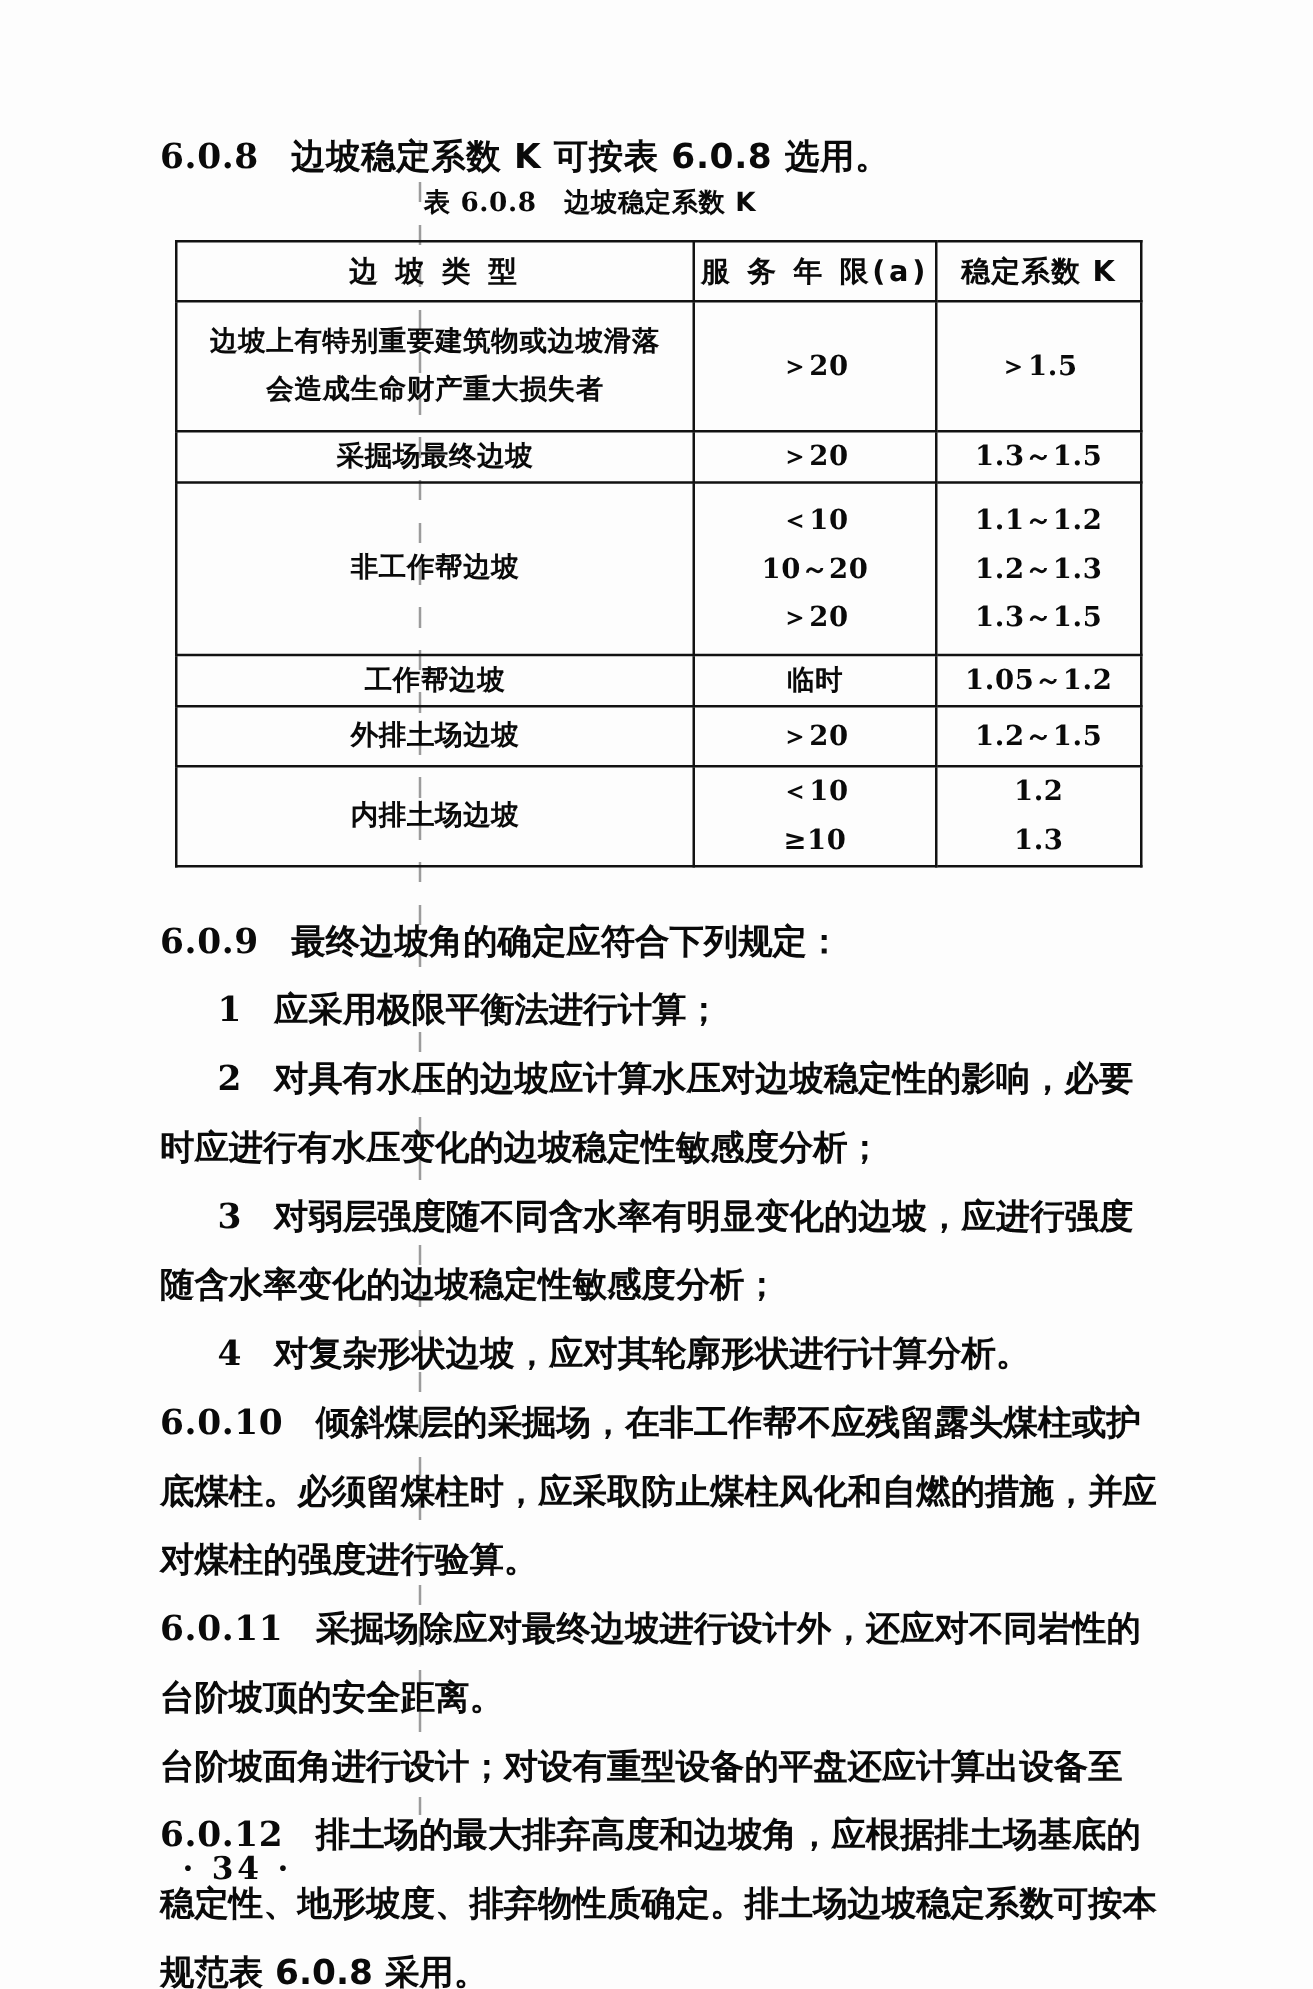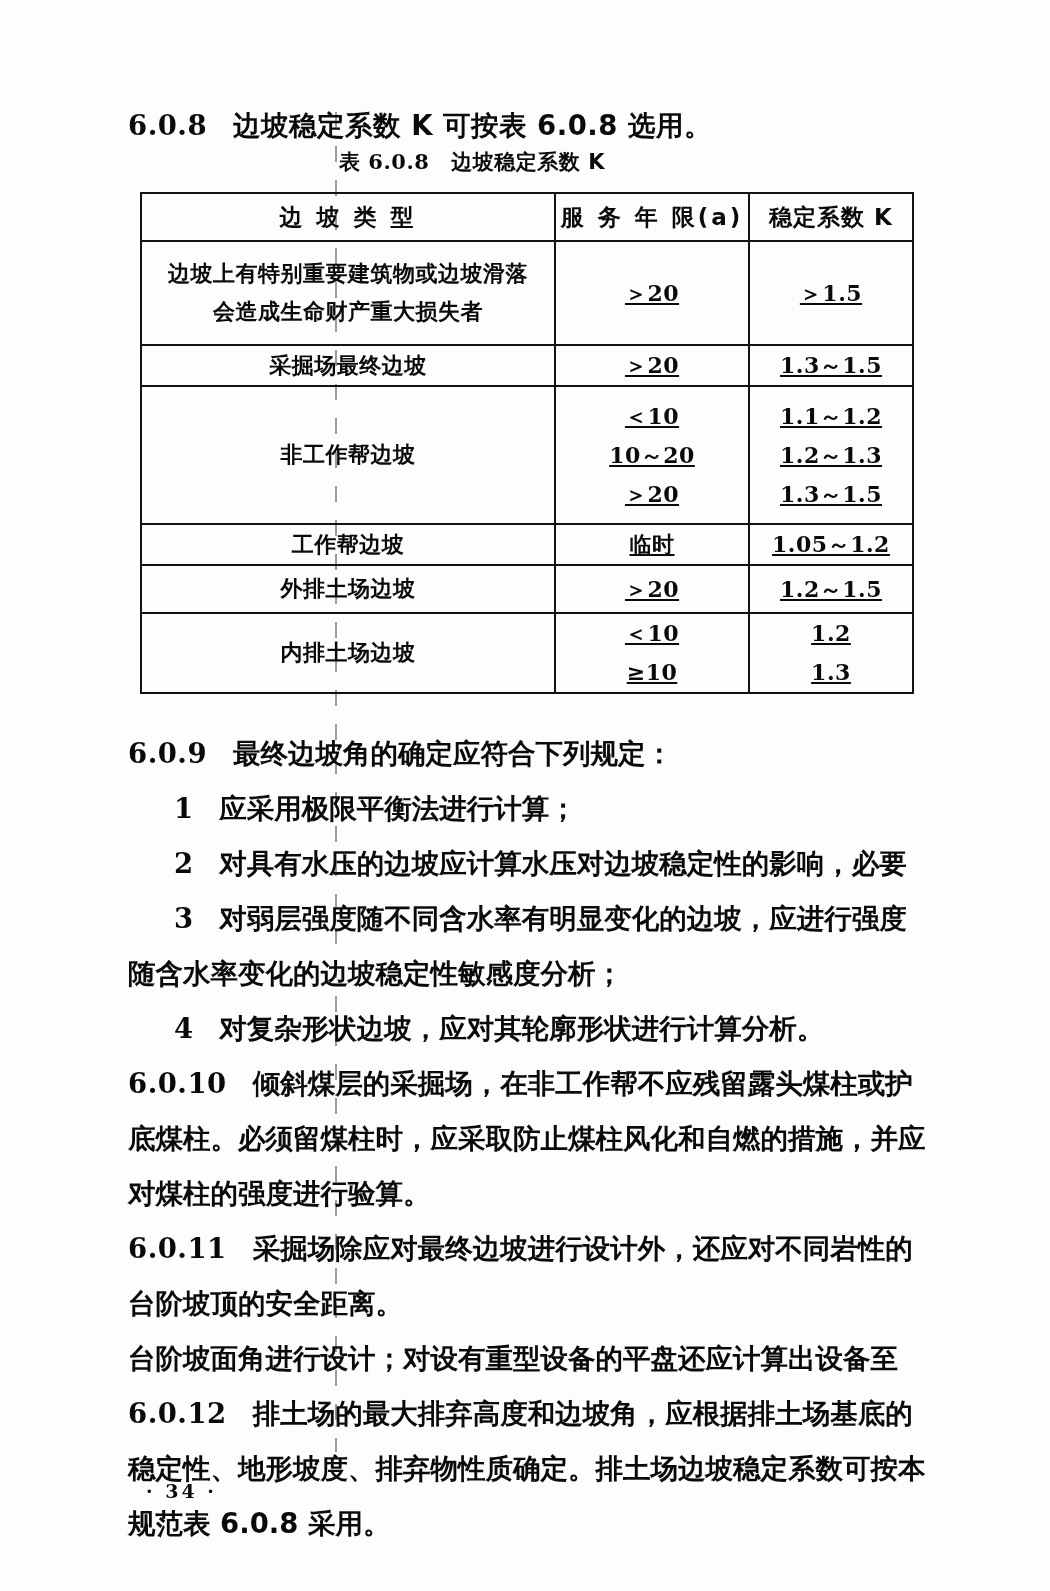--- a/index.html
+++ b/index.html
@@ -132,7 +132,6 @@
     letter-spacing: 0.5px;
     line-height: 39px;
     font-weight: bold;
-    text-decoration: underline;
   }
   td.num-cell .stacked { display: block; }
   .row-h1 { height: 104px; }

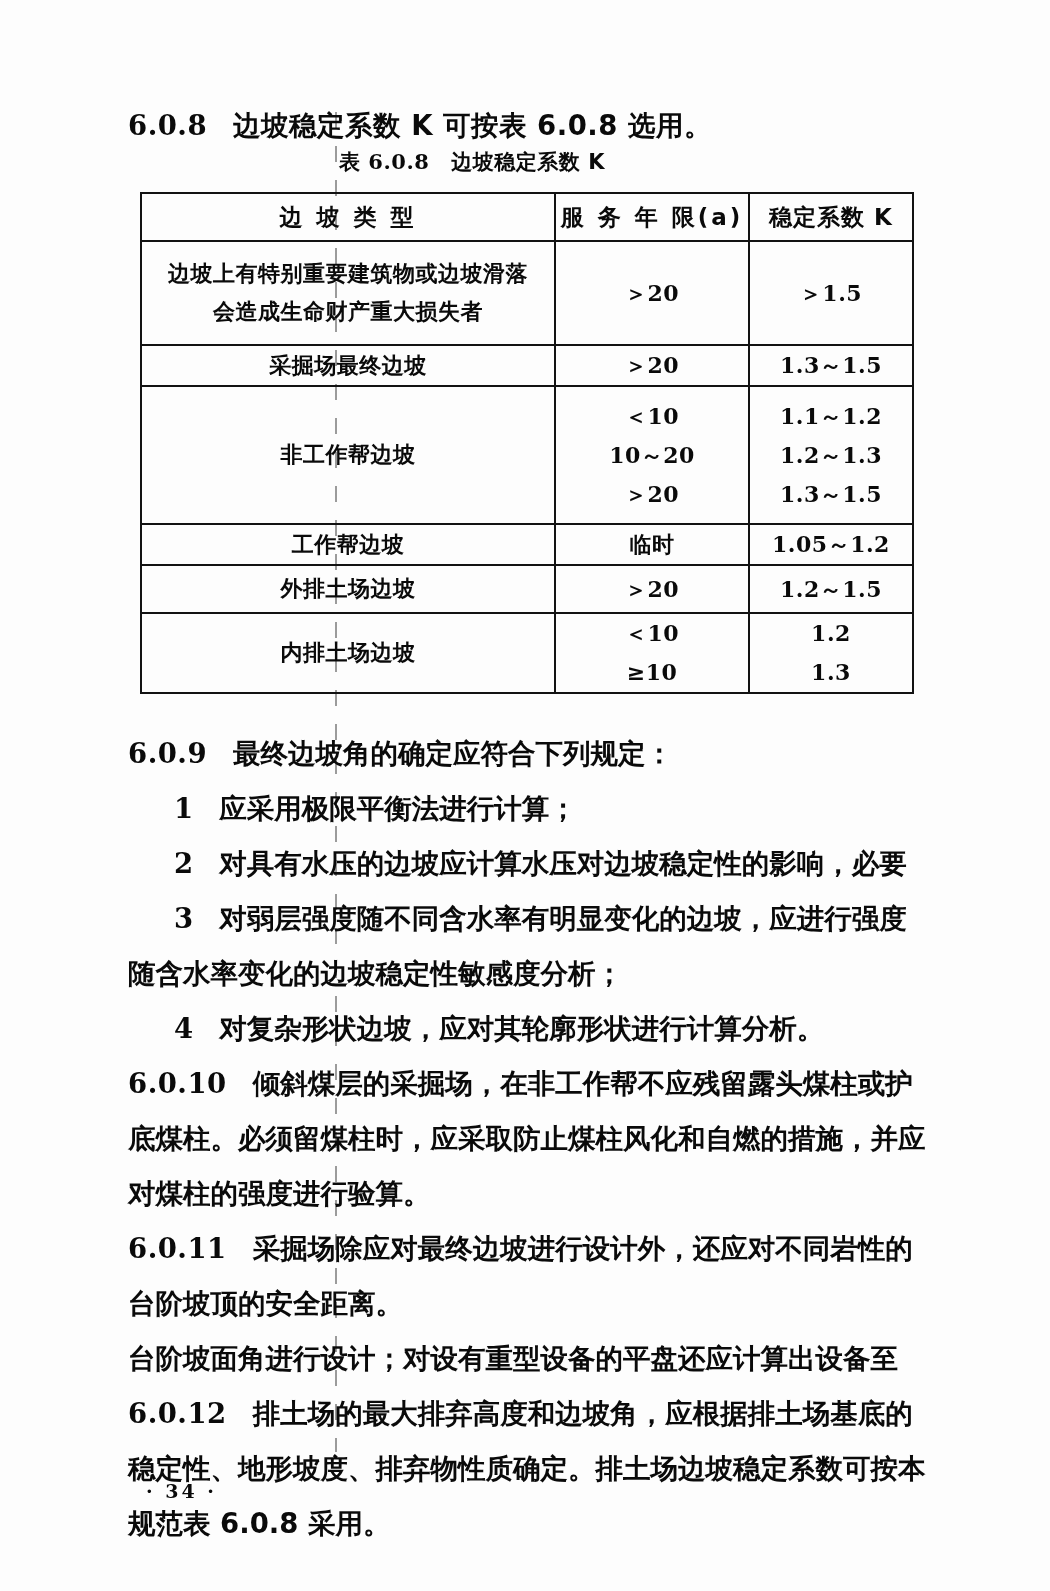--- a/index.html
+++ b/index.html
@@ -290,6 +290,7 @@
     <div class="para-line">
       <span class="indent-num"><span class="n">2</span></span><span class="gap-md"></span><span>对具有水压的边坡应计算水压对边坡稳定性的影响，必要</span>
     </div>
+    <div class="para-line">时应进行有水压变化的边坡稳定性敏感度分析；</div>
 
     <div class="para-line">
       <span class="indent-num"><span class="n">3</span></span><span class="gap-md"></span><span>对弱层强度随不同含水率有明显变化的边坡，应进行强度</span>

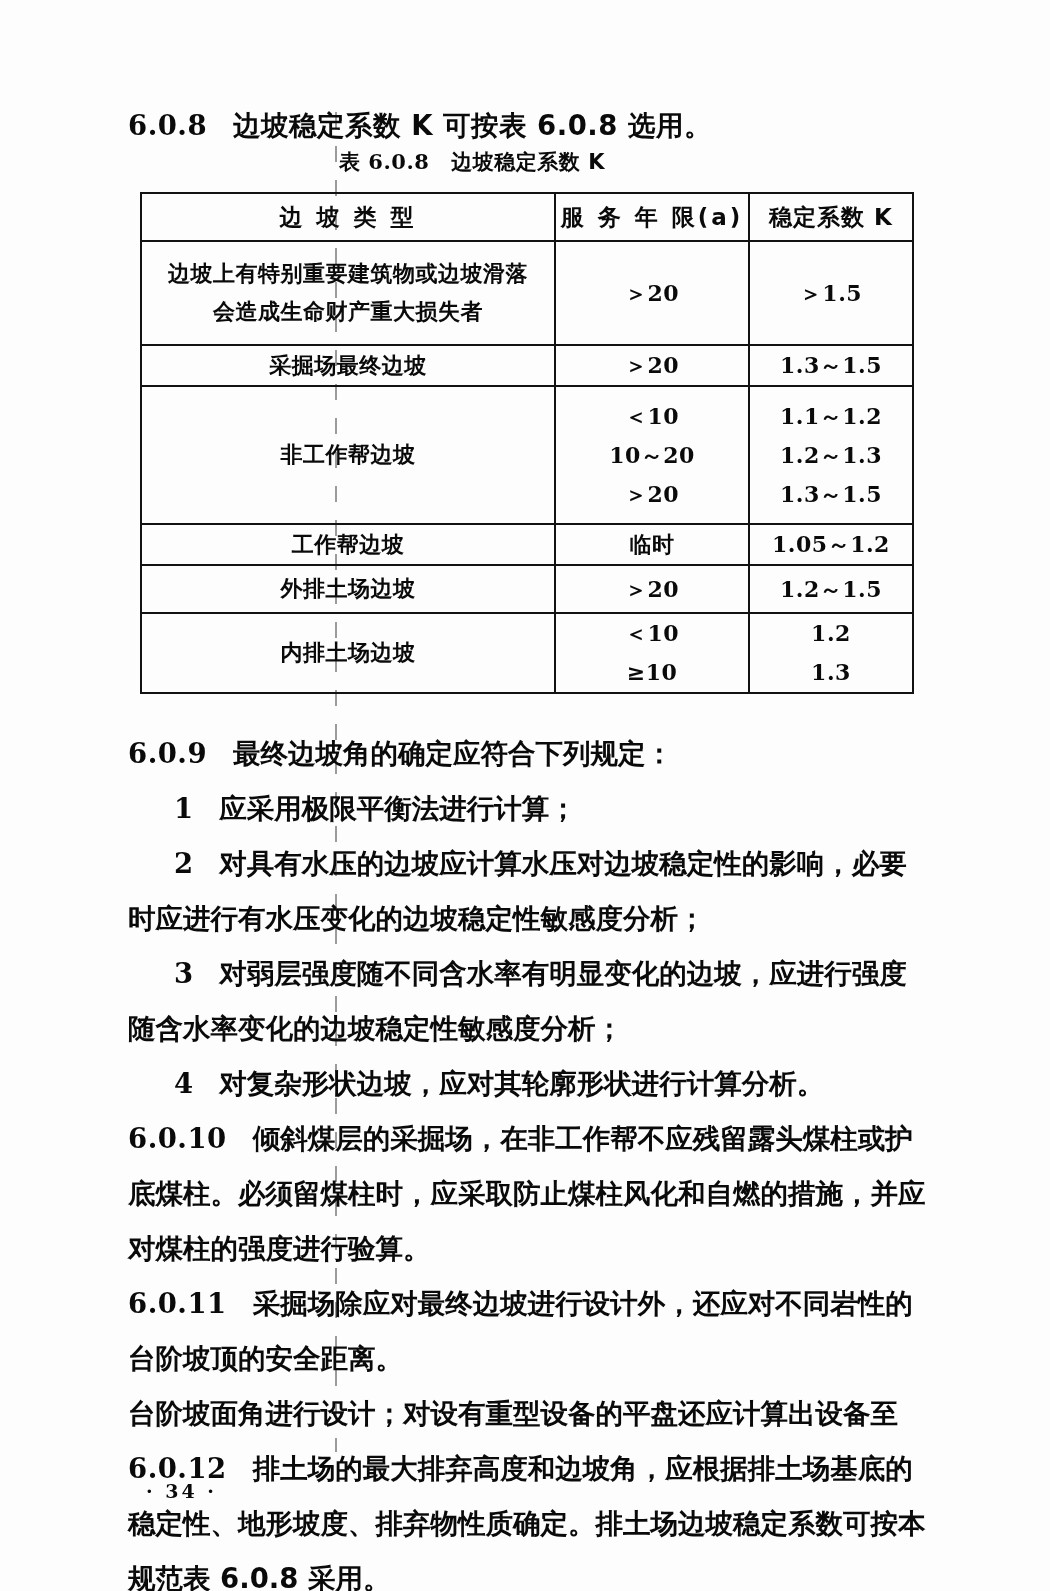--- a/index.html
+++ b/index.html
@@ -170,7 +170,7 @@
     top: 1480px;
     font-family: "DejaVu Serif", "Liberation Serif", serif;
     font-weight: bold;
-    font-size: 19px;
+    font-size: 25px;
     letter-spacing: 3px;
   }
 </style>

